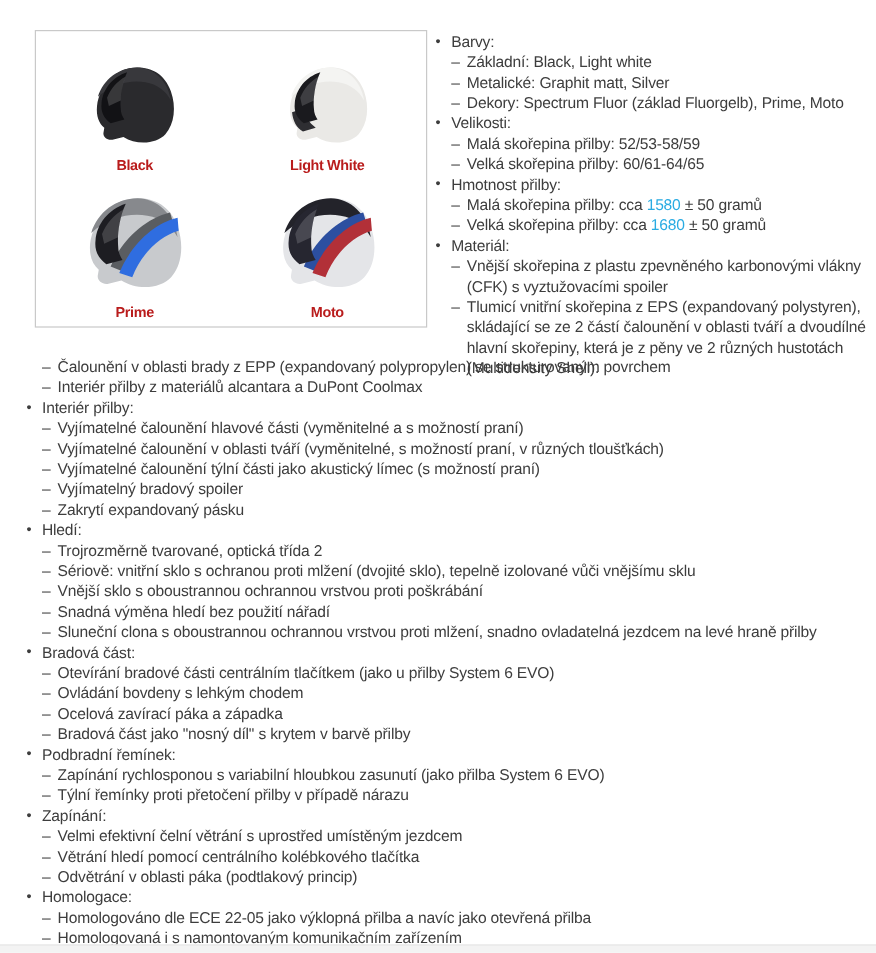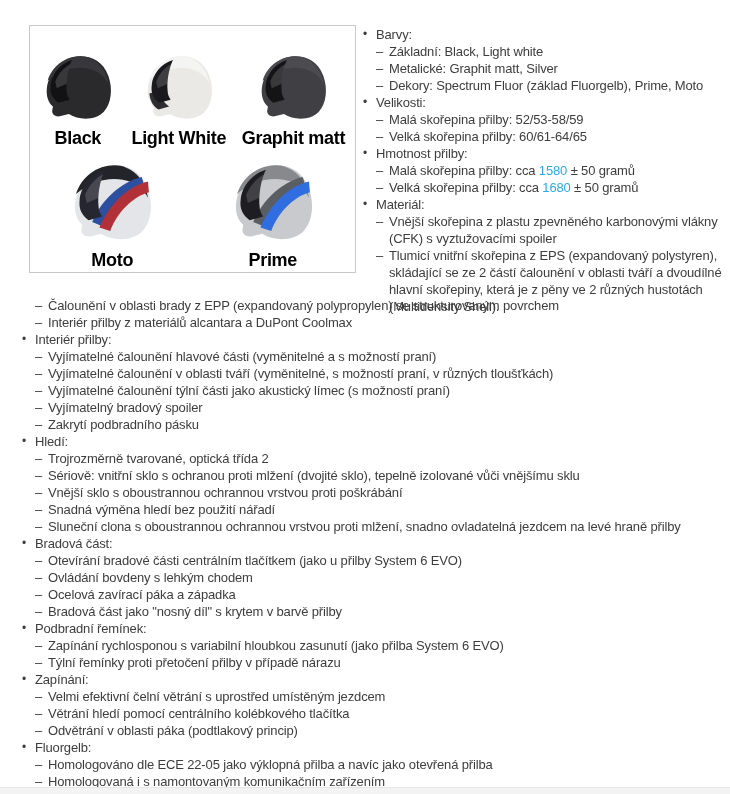--- a/index.html
+++ b/index.html
@@ -20,7 +20,7 @@
   .r1 svg{width:76px;height:80px;}
   .r2 svg{width:90px;height:94px;}
   .h-label{
-    font-weight:bold;color:#000000;font-size:18px;line-height:16px;
+    font-weight:bold;color:#b91c1c;font-size:12px;line-height:16px;
     letter-spacing:-0.3px;margin-top:1px;white-space:nowrap;
   }
   .spec-list{

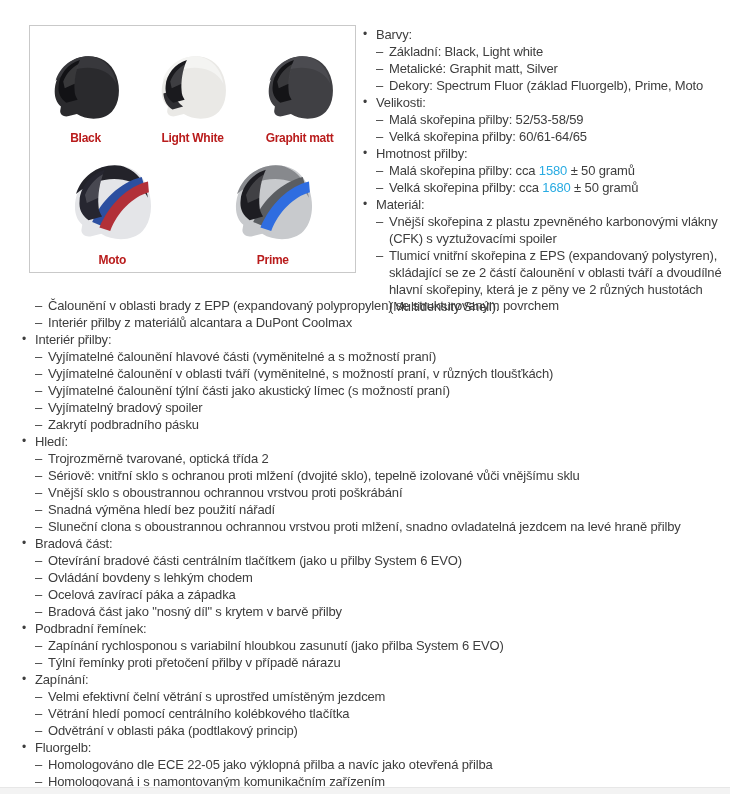--- a/index.html
+++ b/index.html
@@ -66,15 +66,6 @@
           </svg>
           <div class="h-label">Light White</div>
         </div>
-        <div class="h-cell">
-          <svg viewBox="0 0 100 100" aria-hidden="true">
-            <path d="M53 7 C30 7 12 26 9 49 C8 60 11 68 17 73 L16 79 C16 84 21 87 26 86 L38 83 C52 92 74 91 84 80 C94 69 96 50 90 33 C83 14 69 7 53 7 Z" fill="#404044"></path>
-            <path d="M53 7 C33 7 16 20 10 39 C26 25 45 20 62 23 C75 25 85 33 90 43 C87 22 71 7 53 7 Z" fill="#4b4b50"></path>
-            <path d="M14 46 C15 31 26 17 42 12 C36 25 34 41 35 52 C35 57 37 61 39 64 L24 68 C16 62 13 55 14 46 Z" fill="#141417"></path>
-            <path d="M20 40 C24 30 31 22 40 17 C37 26 35 35 35 43 L22 49 Z" fill="#ffffff" opacity="0.16"></path>
-          </svg>
-          <div class="h-label">Graphit matt</div>
-        </div>
       </div>
     <div class="h-row r2">
         <div class="h-cell">

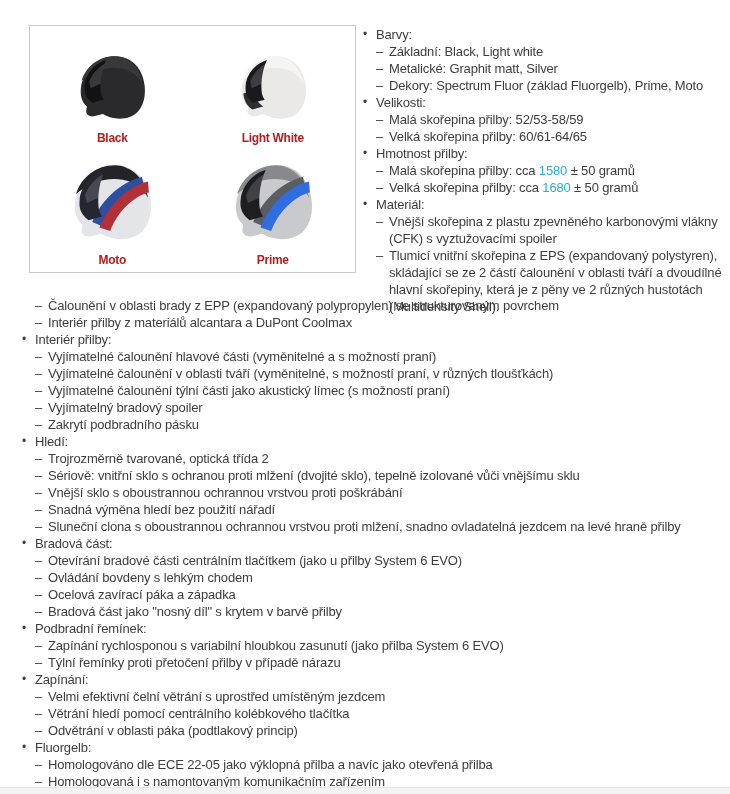--- a/index.html
+++ b/index.html
@@ -70,6 +70,17 @@
     <div class="h-row r2">
         <div class="h-cell">
           <svg viewBox="0 0 100 100" aria-hidden="true">
+            <path d="M53 7 C30 7 12 26 9 49 C8 60 11 68 17 73 L16 79 C16 84 21 87 26 86 L38 83 C52 92 74 91 84 80 C94 69 96 50 90 33 C83 14 69 7 53 7 Z" fill="#c8cacd"></path>
+            <path d="M53 7 C33 7 16 20 10 39 C26 25 45 20 62 23 C75 25 85 33 90 43 C87 22 71 7 53 7 Z" fill="#87898d"></path>
+            <path d="M28 70 C38 46 59 26 83 20 L86 30 C64 36 47 54 40 75 Z" fill="#5a5d61"></path>
+            <path d="M36 76 C47 50 68 30 90 25 L91 37 C73 42 56 59 48 80 Z" fill="#2f6de0"></path>
+            <path d="M14 46 C15 31 26 17 42 12 C36 25 34 41 35 52 C35 57 37 61 39 64 L24 68 C16 62 13 55 14 46 Z" fill="#1d1d22"></path>
+            <path d="M20 40 C24 30 31 22 40 17 C37 26 35 35 35 43 L22 49 Z" fill="#ffffff" opacity="0.16"></path>
+          </svg>
+          <div class="h-label">Prime</div>
+        </div>
+        <div class="h-cell">
+          <svg viewBox="0 0 100 100" aria-hidden="true">
             <path d="M53 7 C30 7 12 26 9 49 C8 60 11 68 17 73 L16 79 C16 84 21 87 26 86 L38 83 C52 92 74 91 84 80 C94 69 96 50 90 33 C83 14 69 7 53 7 Z" fill="#e4e5e8"></path>
             <path d="M53 7 C33 7 16 20 10 39 C26 25 45 20 62 23 C75 25 85 33 90 43 C87 22 71 7 53 7 Z" fill="#23232a"></path>
             <path d="M28 70 C38 46 59 26 83 20 L86 30 C64 36 47 54 40 75 Z" fill="#2c4fa0"></path>
@@ -79,17 +90,6 @@
           </svg>
           <div class="h-label">Moto</div>
         </div>
-        <div class="h-cell">
-          <svg viewBox="0 0 100 100" aria-hidden="true">
-            <path d="M53 7 C30 7 12 26 9 49 C8 60 11 68 17 73 L16 79 C16 84 21 87 26 86 L38 83 C52 92 74 91 84 80 C94 69 96 50 90 33 C83 14 69 7 53 7 Z" fill="#c8cacd"></path>
-            <path d="M53 7 C33 7 16 20 10 39 C26 25 45 20 62 23 C75 25 85 33 90 43 C87 22 71 7 53 7 Z" fill="#87898d"></path>
-            <path d="M28 70 C38 46 59 26 83 20 L86 30 C64 36 47 54 40 75 Z" fill="#5a5d61"></path>
-            <path d="M36 76 C47 50 68 30 90 25 L91 37 C73 42 56 59 48 80 Z" fill="#2f6de0"></path>
-            <path d="M14 46 C15 31 26 17 42 12 C36 25 34 41 35 52 C35 57 37 61 39 64 L24 68 C16 62 13 55 14 46 Z" fill="#1d1d22"></path>
-            <path d="M20 40 C24 30 31 22 40 17 C37 26 35 35 35 43 L22 49 Z" fill="#ffffff" opacity="0.16"></path>
-          </svg>
-          <div class="h-label">Prime</div>
-        </div>
       </div>
   </figure>
 

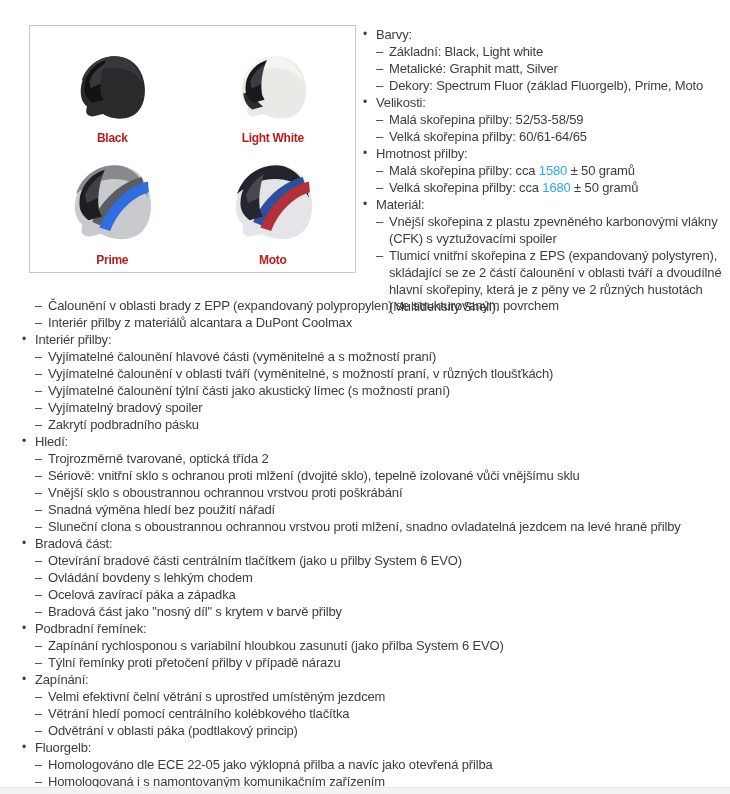--- a/index.html
+++ b/index.html
@@ -179,7 +179,7 @@
       </li>
       <li class="item l2">
         <span class="marker">–</span>
-        <span class="txt">Zakrytí podbradního pásku</span>
+        <span class="txt">Zakrytí expandovaný pásku</span>
       </li>
       <li class="item l1">
         <span class="marker">•</span>

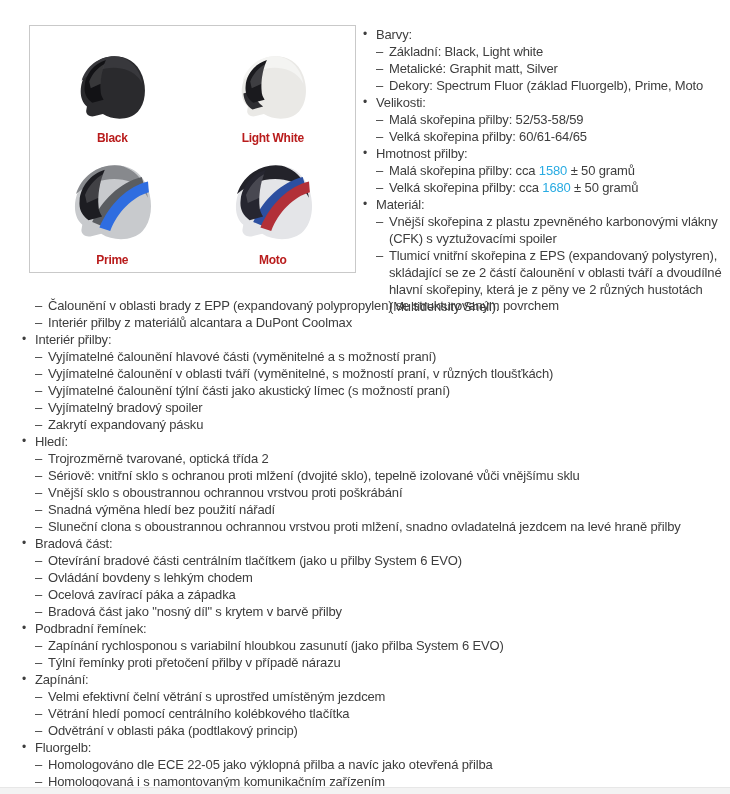--- a/index.html
+++ b/index.html
@@ -255,7 +255,7 @@
       </li>
       <li class="item l1">
         <span class="marker">•</span>
-        <span class="txt">Fluorgelb:</span>
+        <span class="txt">Homologace:</span>
       </li>
       <li class="item l2">
         <span class="marker">–</span>

